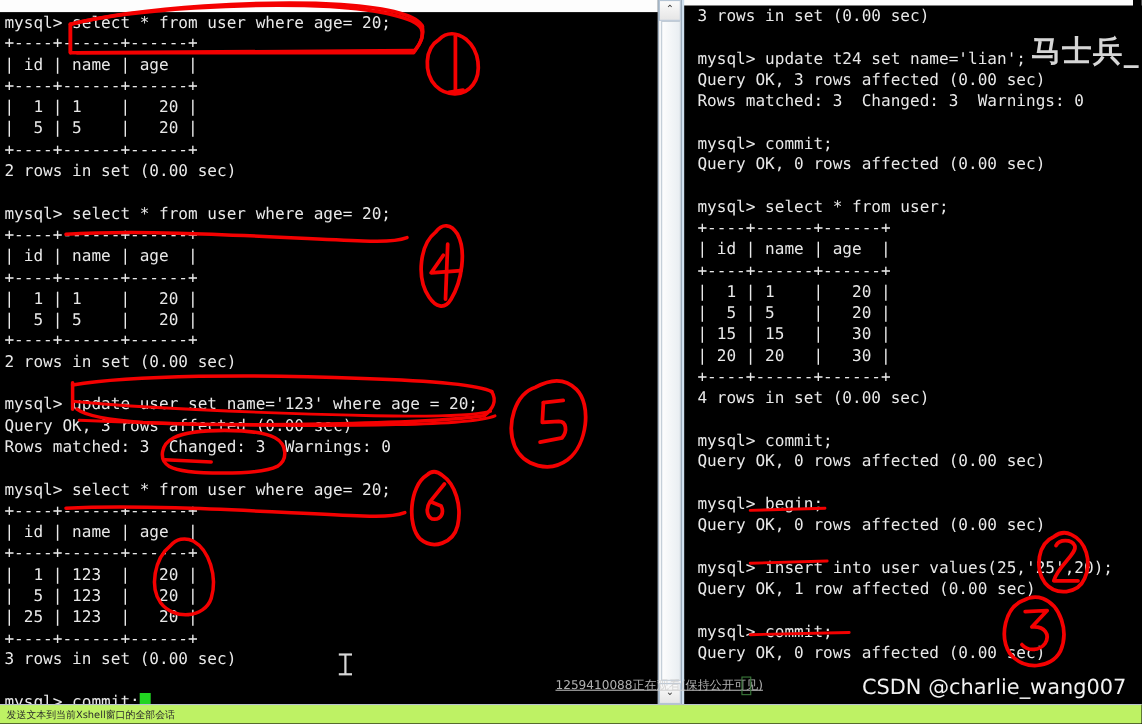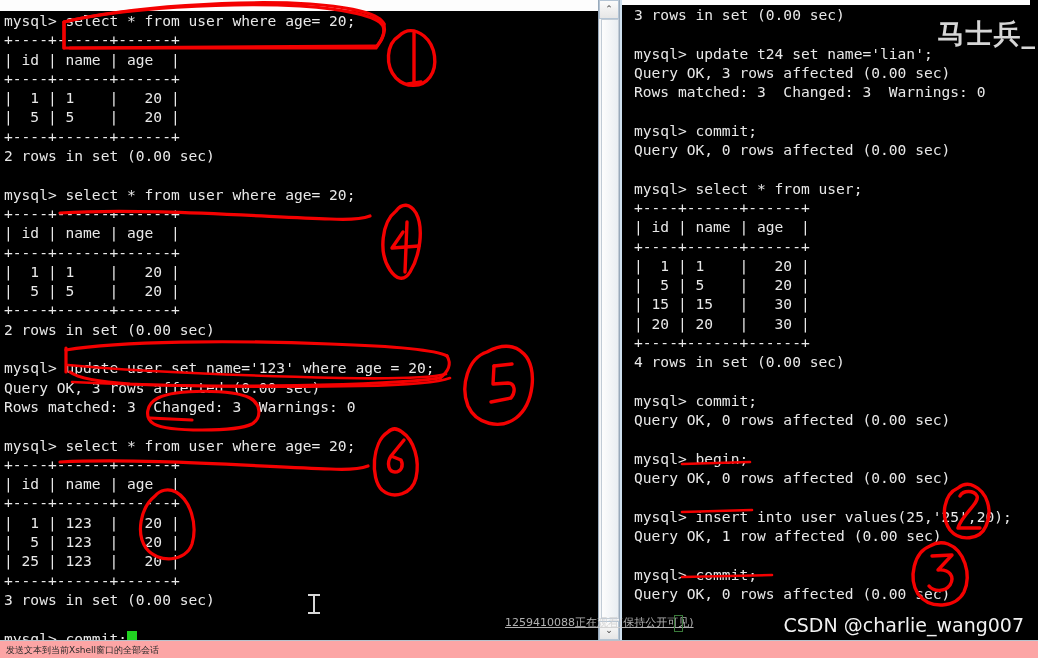--- a/index.html
+++ b/index.html
@@ -145,7 +145,7 @@
   
   #watermark-cn {
     position: absolute;
-    right: 2px; top: 16px;
+    right: 2px; top: 28px;
     font-family: "DejaVu Sans", sans-serif;
     font-size: 27px;
     font-weight: bold;

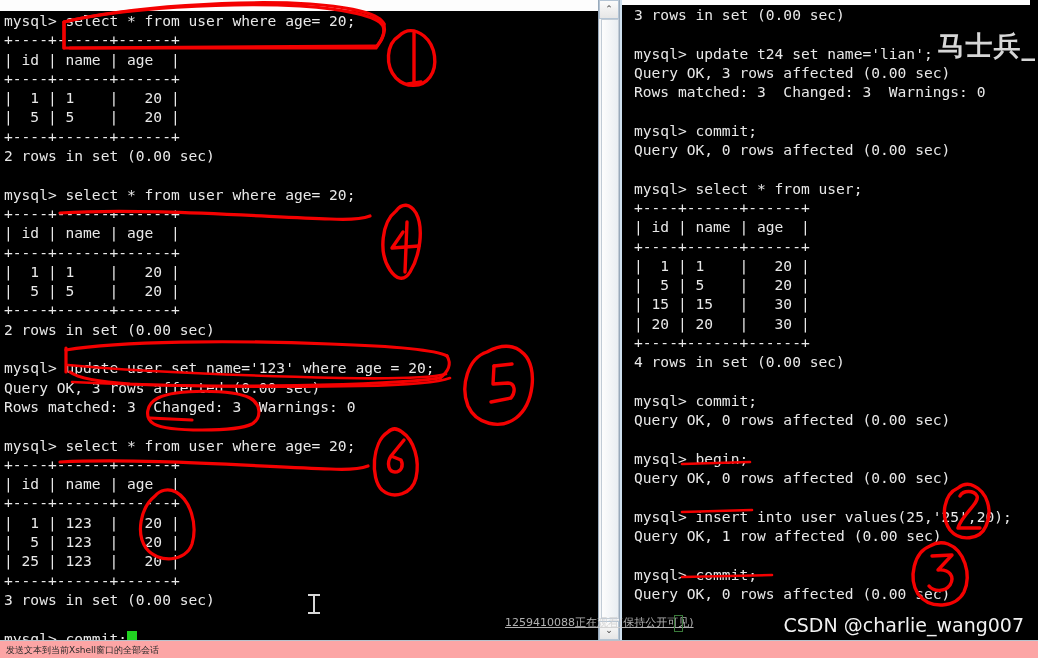--- a/index.html
+++ b/index.html
@@ -129,7 +129,7 @@
     position: absolute;
     left: 0; bottom: 0;
     width: 1038px; height: 18px;
-    background: #fca5a5;
+    background: #bef264;
     border-top: 1px solid #b9c2cc;
     z-index: 30;
   }

